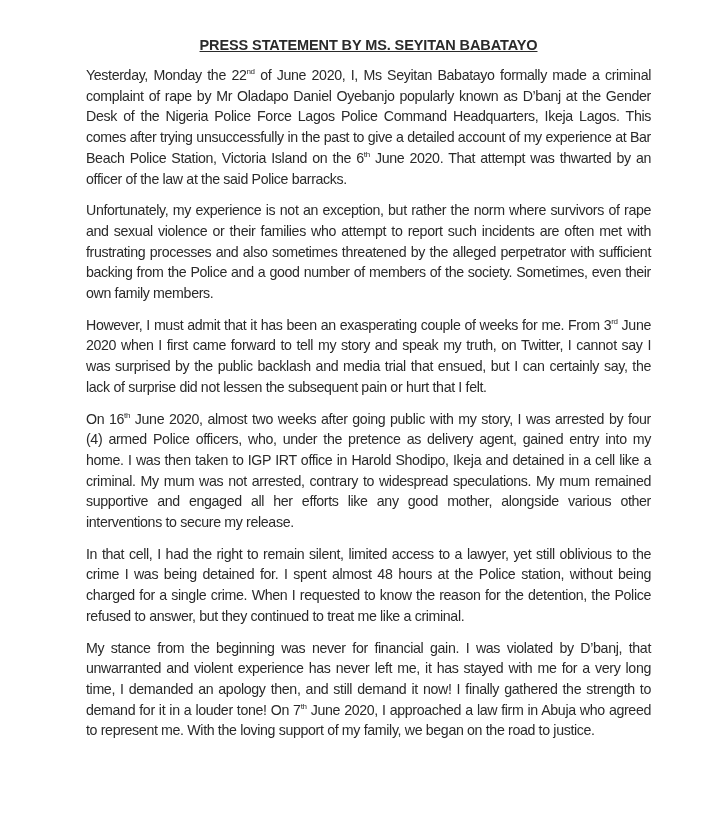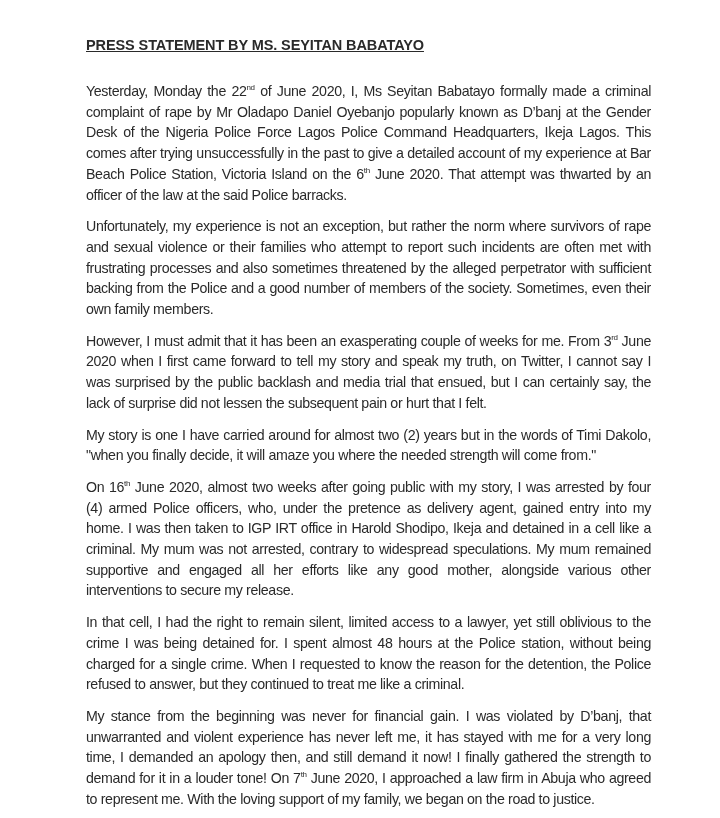--- a/index.html
+++ b/index.html
@@ -10,7 +10,7 @@
     color: #2a2a2a;
   }
   .title {
-    font-weight: bold; text-decoration: underline;
+    text-align: center; font-weight: bold; text-decoration: underline;
     font-size: 14.5px; margin: 37px 0 0 0; height: 20px; letter-spacing: -0.1px;
   }
   p {

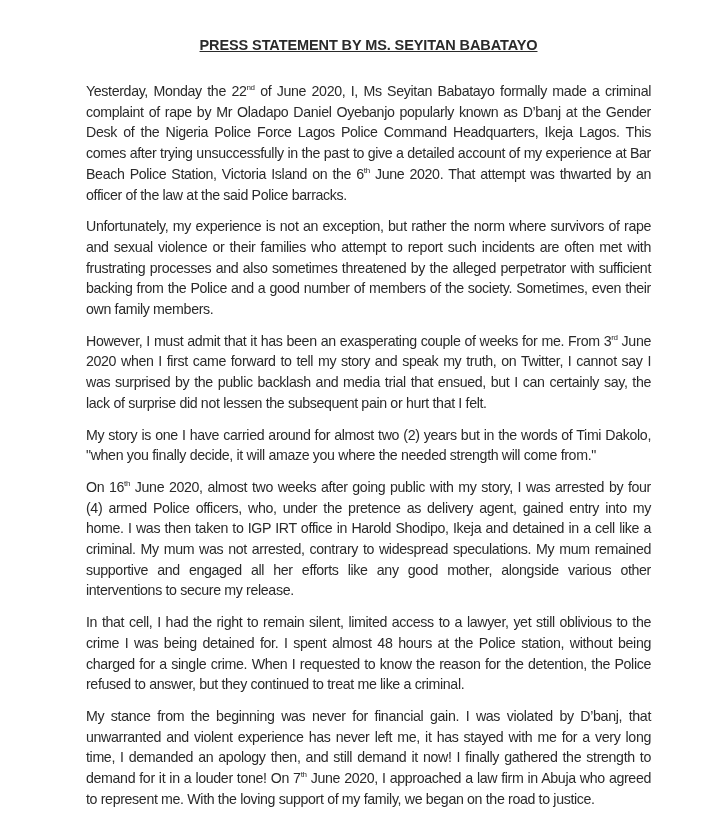--- a/index.html
+++ b/index.html
@@ -17,7 +17,7 @@
     margin: 0 0 11px 0; font-size: 14.2px; line-height: 20.7px;
     text-align: justify; letter-spacing: -0.35px; word-spacing: 0px;
   }
-  p.first { margin-top: 24px; }
+  p.first { margin-top: 8px; }
   sup { font-size: 8px; line-height: 0; vertical-align: super; }
 </style>
 </head>

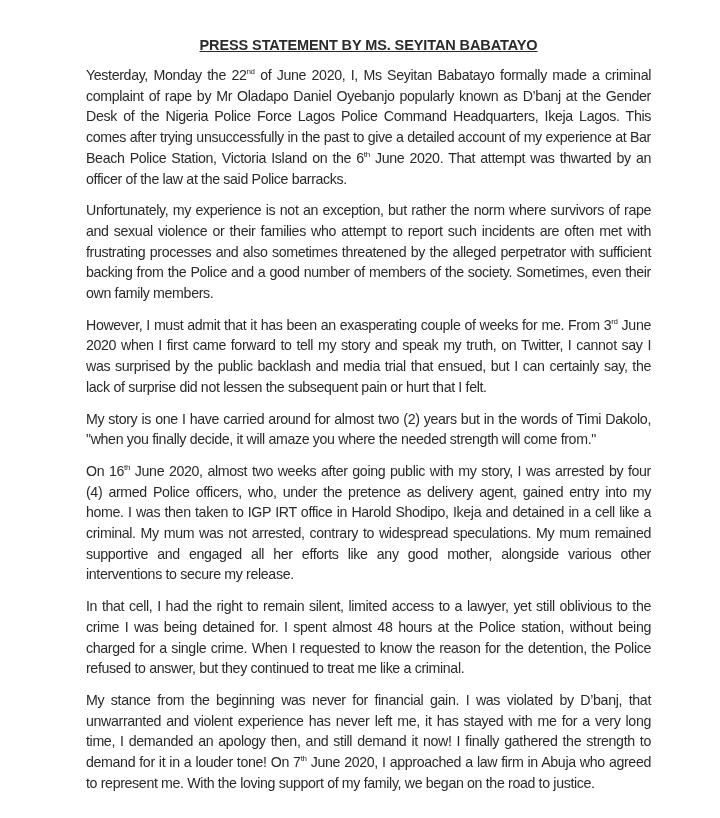--- a/index.html
+++ b/index.html
@@ -33,7 +33,6 @@
 
   <p><span>However, I must admit that it has been an exasperating couple of weeks for me. From 3</span><sup>rd</sup><span> June 2020 when I first came forward to tell my story and speak my truth, on Twitter, I cannot say I was surprised by the public backlash and media trial that ensued, but I can certainly say, the lack of surprise did not lessen the subsequent pain or hurt that I felt.</span></p>
 
-  <p><span>My story is one I have carried around for almost two (2) years but in the words of Timi Dakolo, "when you finally decide, it will amaze you where the needed strength will come from."</span></p>
 
   <p><span>On 16</span><sup>th</sup><span> June 2020, almost two weeks after going public with my story, I was arrested by four (4) armed Police officers, who, under the pretence as delivery agent, gained entry into my home. I was then taken to  IGP IRT office in Harold Shodipo, Ikeja and detained in a cell like a criminal. My mum was  not arrested, contrary to  widespread speculations. My mum  remained supportive and engaged all her efforts like any good mother, alongside various other interventions to secure my release.</span></p>
 

